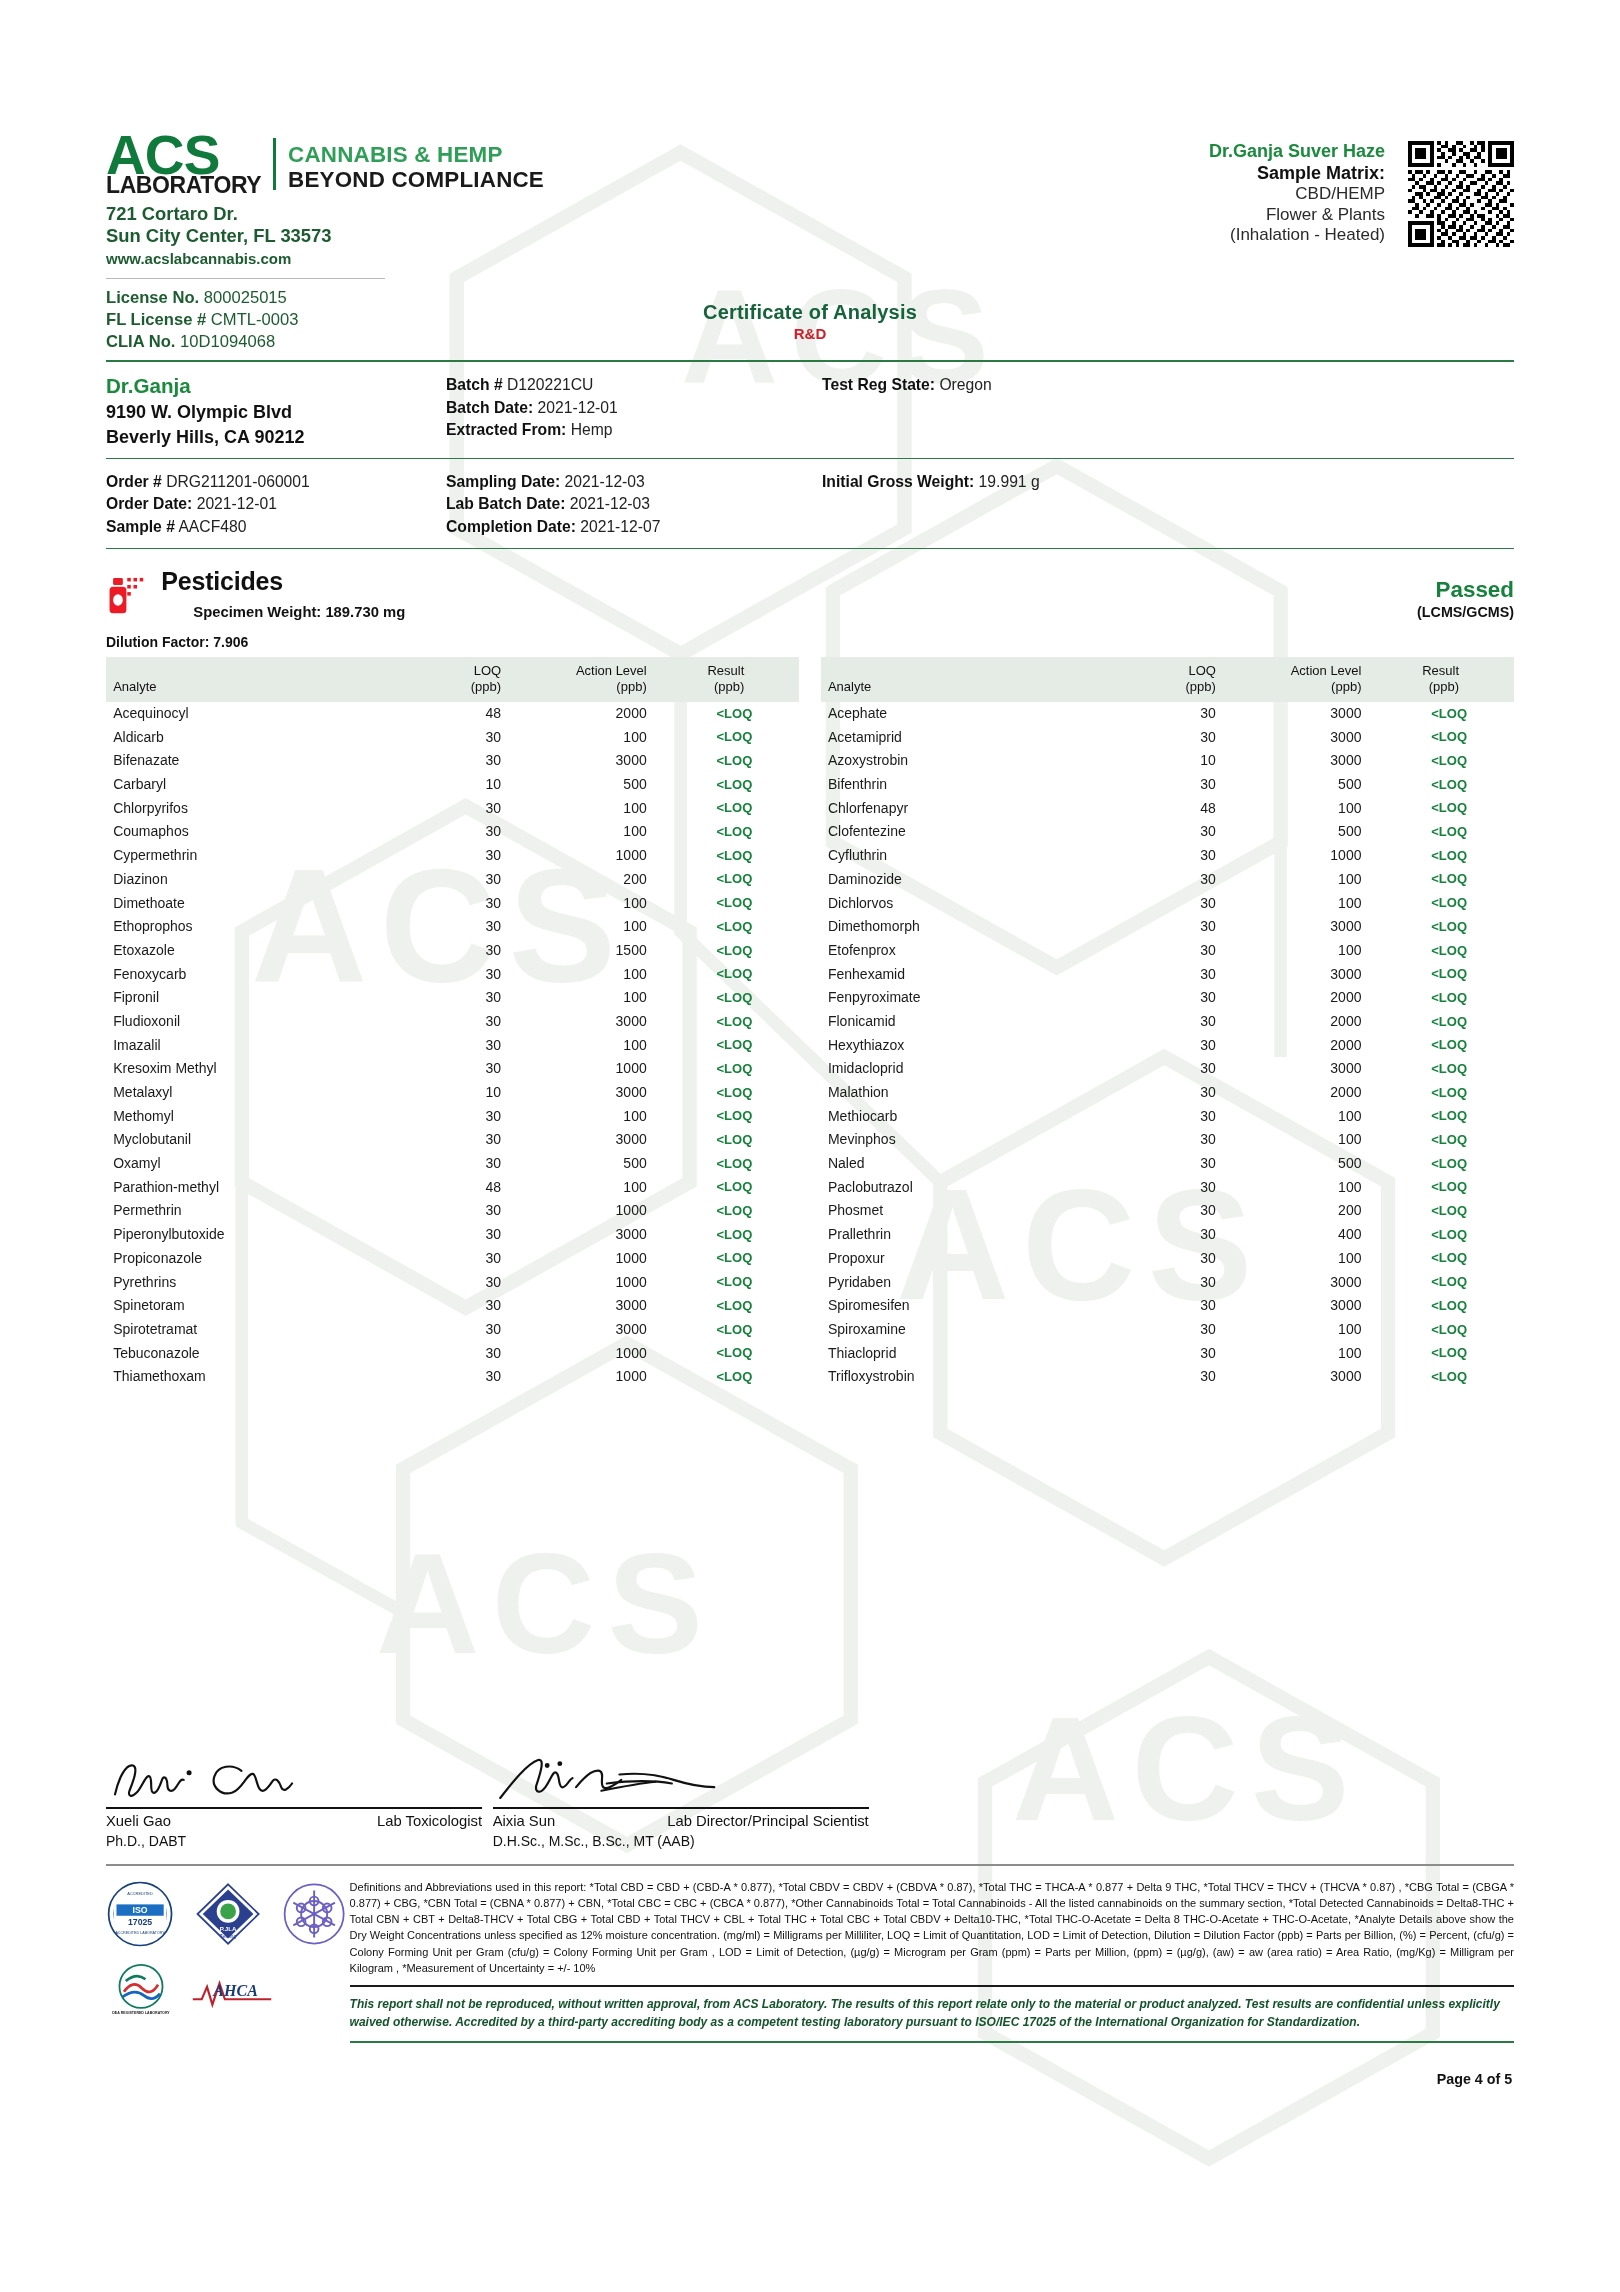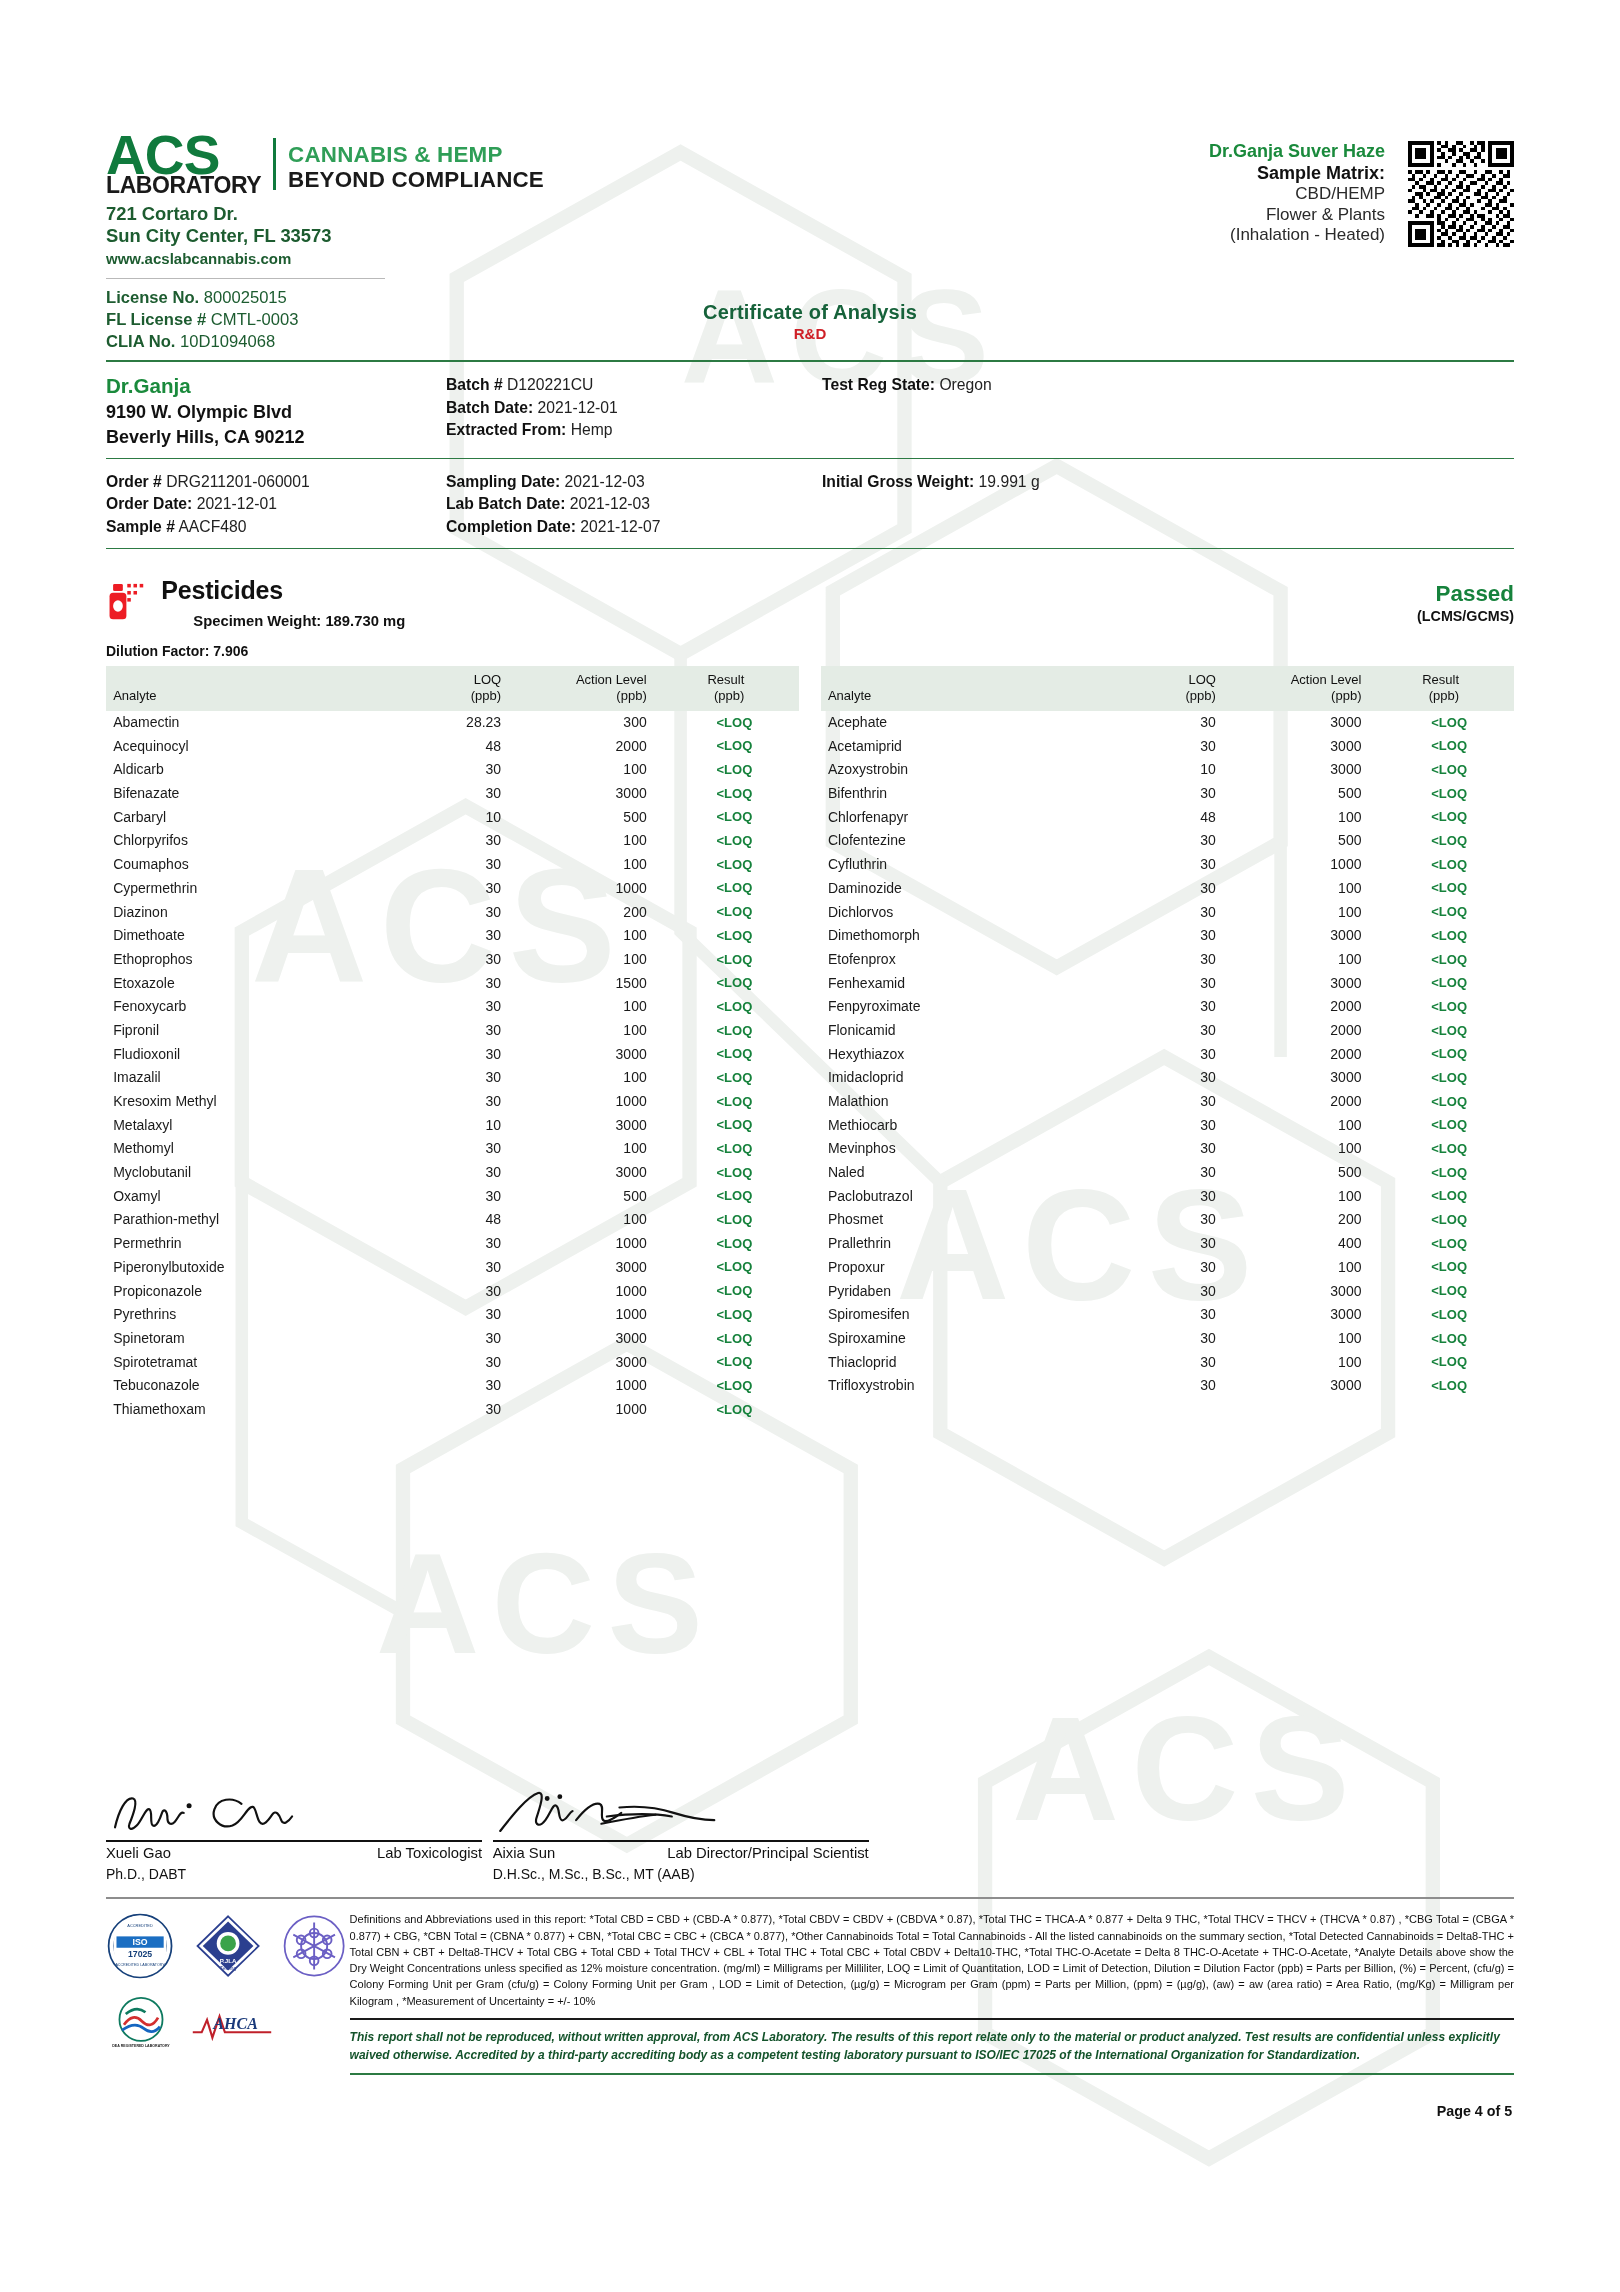--- a/index.html
+++ b/index.html
@@ -77,7 +77,7 @@
   .kv b { font-weight: bold; color: #111; }
 
   
-  .sec { display: flex; align-items: center; margin-top: 27px; }
+  .sec { display: flex; align-items: flex-end; margin-top: 18px; }
   .sec-icon { width: 41px; margin-top: 3.6px; }
   .sec-mid { margin-left: 14.3px; }
   .sec-title { font-size: 25px; font-weight: bold; color: #111; letter-spacing: -0.2px; }

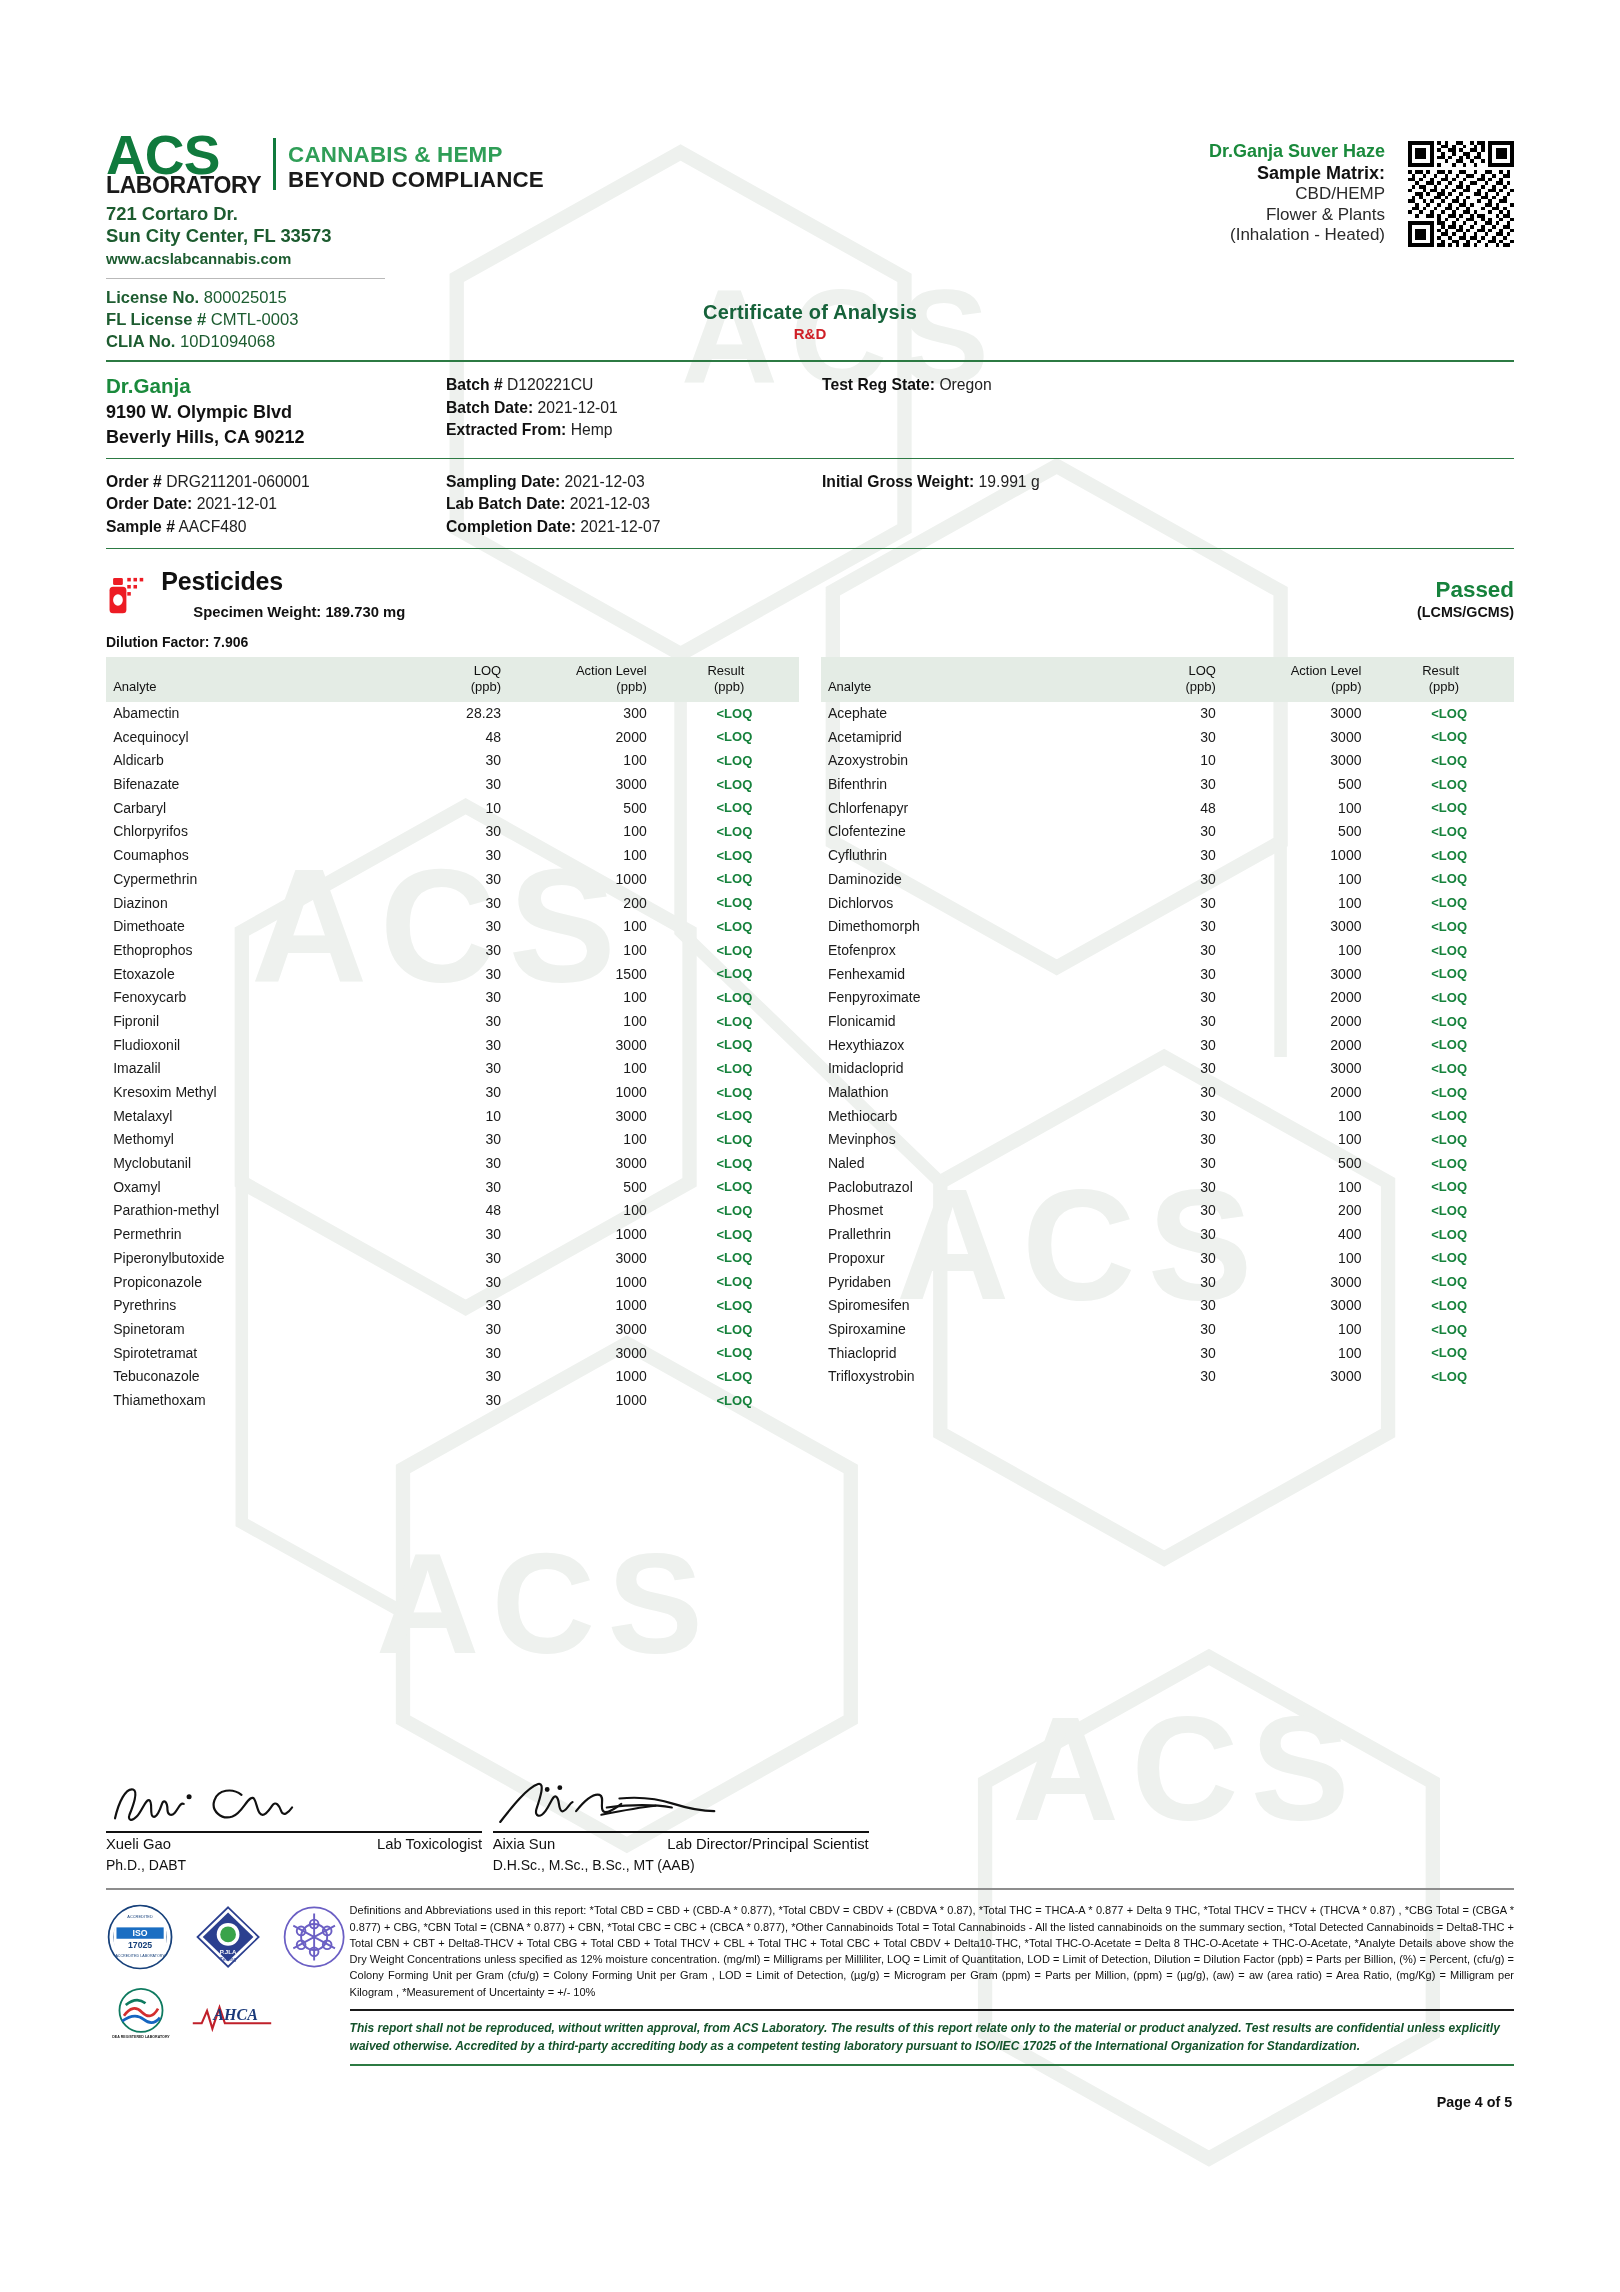--- a/index.html
+++ b/index.html
@@ -543,12 +543,6 @@
           </thead>
           <tbody id="tb-left">
               <tr>
-                <td class="c-analyte">Abamectin</td>
-                <td class="c-num">28.23</td>
-                <td class="c-num">300</td>
-                <td class="c-res">&lt;LOQ</td>
-              </tr>
-              <tr>
                 <td class="c-analyte">Acequinocyl</td>
                 <td class="c-num">48</td>
                 <td class="c-num">2000</td>

